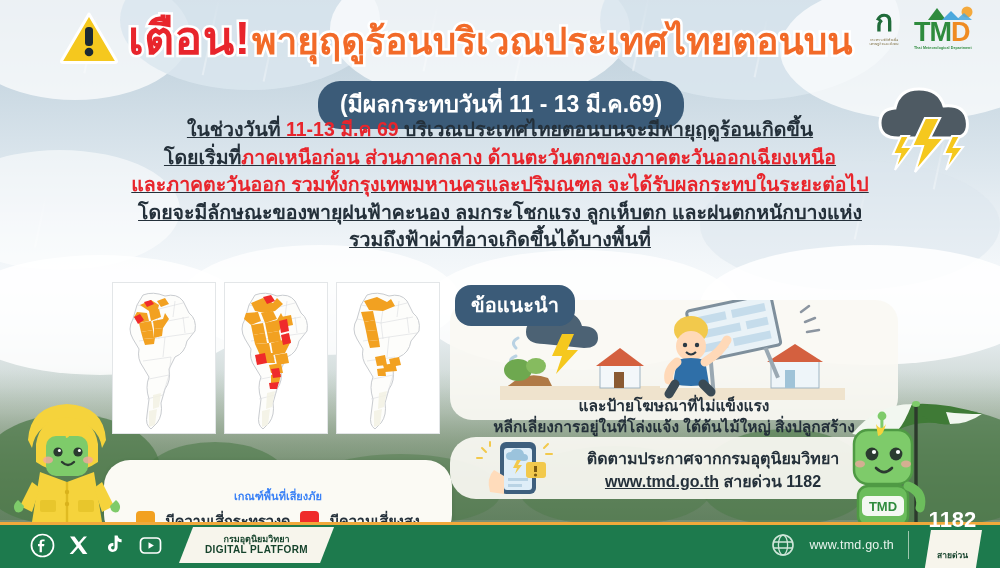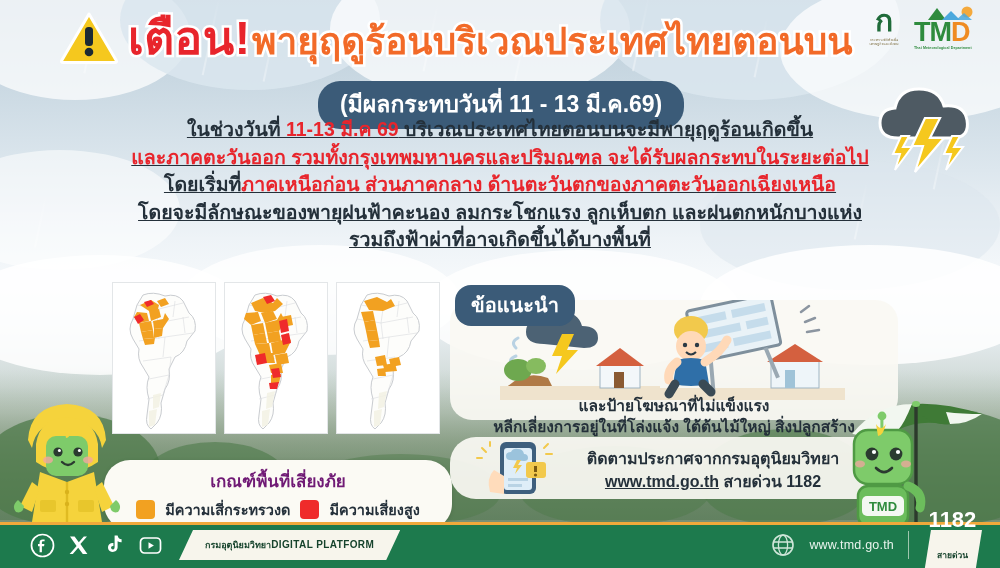--- a/index.html
+++ b/index.html
@@ -221,8 +221,8 @@
 
   <div class="body-copy">
     <div class="ln"><span>ในช่วงวันที่ </span><span class="hi">11-13 มี.ค 69</span><span>  บริเวณประเทศไทยตอนบนจะมีพายุฤดูร้อนเกิดขึ้น</span></div>
+    <div class="ln"><span>โดยเริ่มที่</span><span class="hi">ภาคเหนือก่อน ส่วนภาคกลาง ด้านตะวันตกของภาคตะวันออกเฉียงเหนือ</span></div>
     <div class="ln hi">และภาคตะวันออก รวมทั้งกรุงเทพมหานครและปริมณฑล จะได้รับผลกระทบในระยะต่อไป</div>
-    <div class="ln"><span>โดยเริ่มที่</span><span class="hi">ภาคเหนือก่อน ส่วนภาคกลาง ด้านตะวันตกของภาคตะวันออกเฉียงเหนือ</span></div>
     <div class="ln">โดยจะมีลักษณะของพายุฝนฟ้าคะนอง ลมกระโชกแรง ลูกเห็บตก และฝนตกหนักบางแห่ง</div>
     <div class="ln">รวมถึงฟ้าผ่าที่อาจเกิดขึ้นได้บางพื้นที่</div>
   </div>

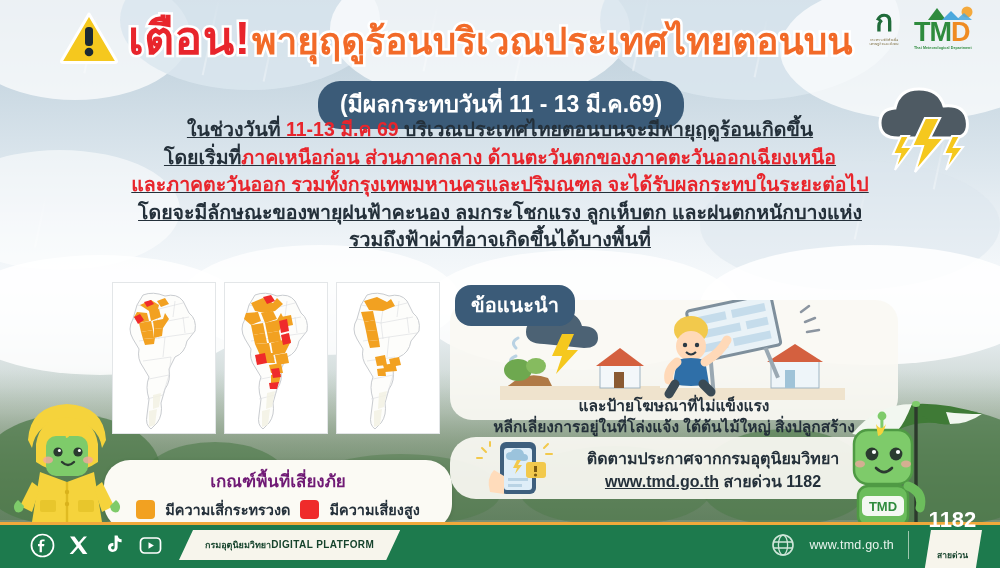--- a/index.html
+++ b/index.html
@@ -86,7 +86,7 @@
     background:#fbfaf4; border-radius:26px; padding:7px 10px 9px; text-align:center;
     box-shadow:0 1px 4px rgba(0,0,0,.12);
   }
-  .legend-title { font-size:17px; font-weight:bold; color:#701a75; margin-bottom:4px; }
+  .legend-title { font-size:11px; font-weight:bold; color:#3b82f6; margin-bottom:4px;margin-top:20px; }
   .legend-row { display:flex; justify-content:center; align-items:center; gap:10px; font-size:14.5px;
                 font-weight:600; color:#24303a; }
   .sw { width:19px; height:19px; border-radius:4px; display:inline-block; }

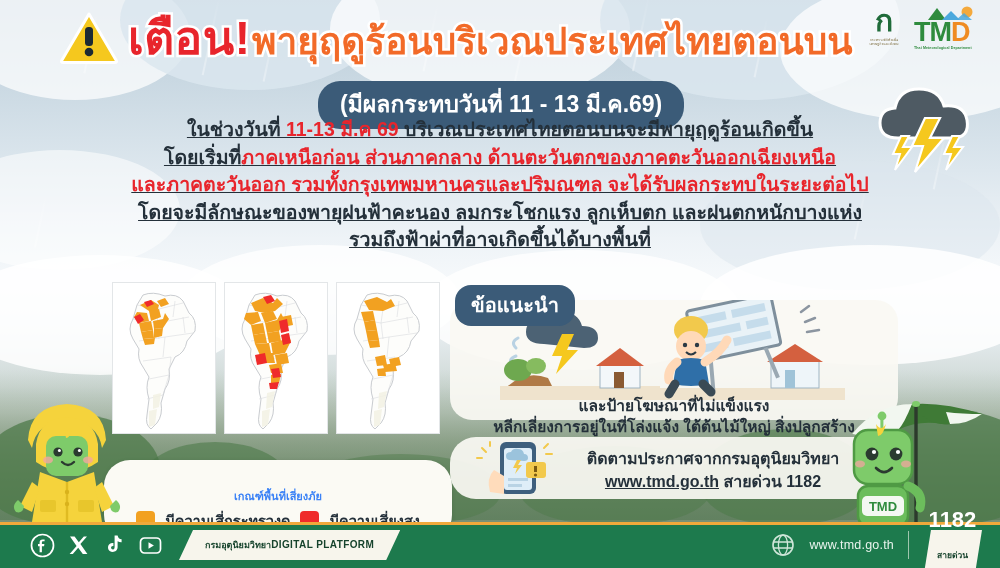--- a/index.html
+++ b/index.html
@@ -123,8 +123,8 @@
   .fsocials { display:flex; align-items:center; gap:11px; margin-left:30px; }
   .ficon { width:25px; height:25px; display:flex; align-items:center; justify-content:center; }
   .dp-tag {
-    margin-left:16px; background:#f7f5ec; color:#16432c; height:30px;
-    display:flex; justify-content:center; align-items:center;
+    margin-left:16px; background:#f7f5ec; color:#16432c; height:36px;
+    display:flex; flex-direction:column; justify-content:center; align-items:center;
     padding:0 26px; clip-path: polygon(14px 0, 100% 0, calc(100% - 14px) 100%, 0 100%);
   }
   .dp-th { font-size:9px; font-weight:600; line-height:10px; }

